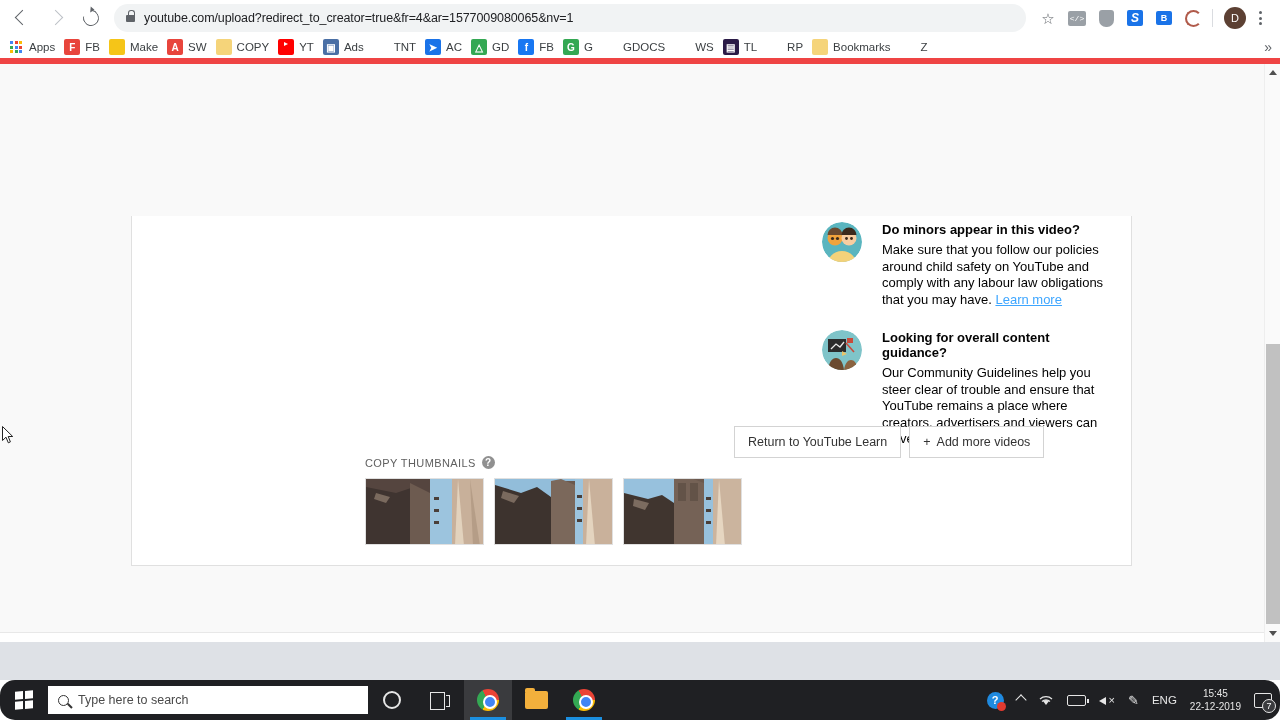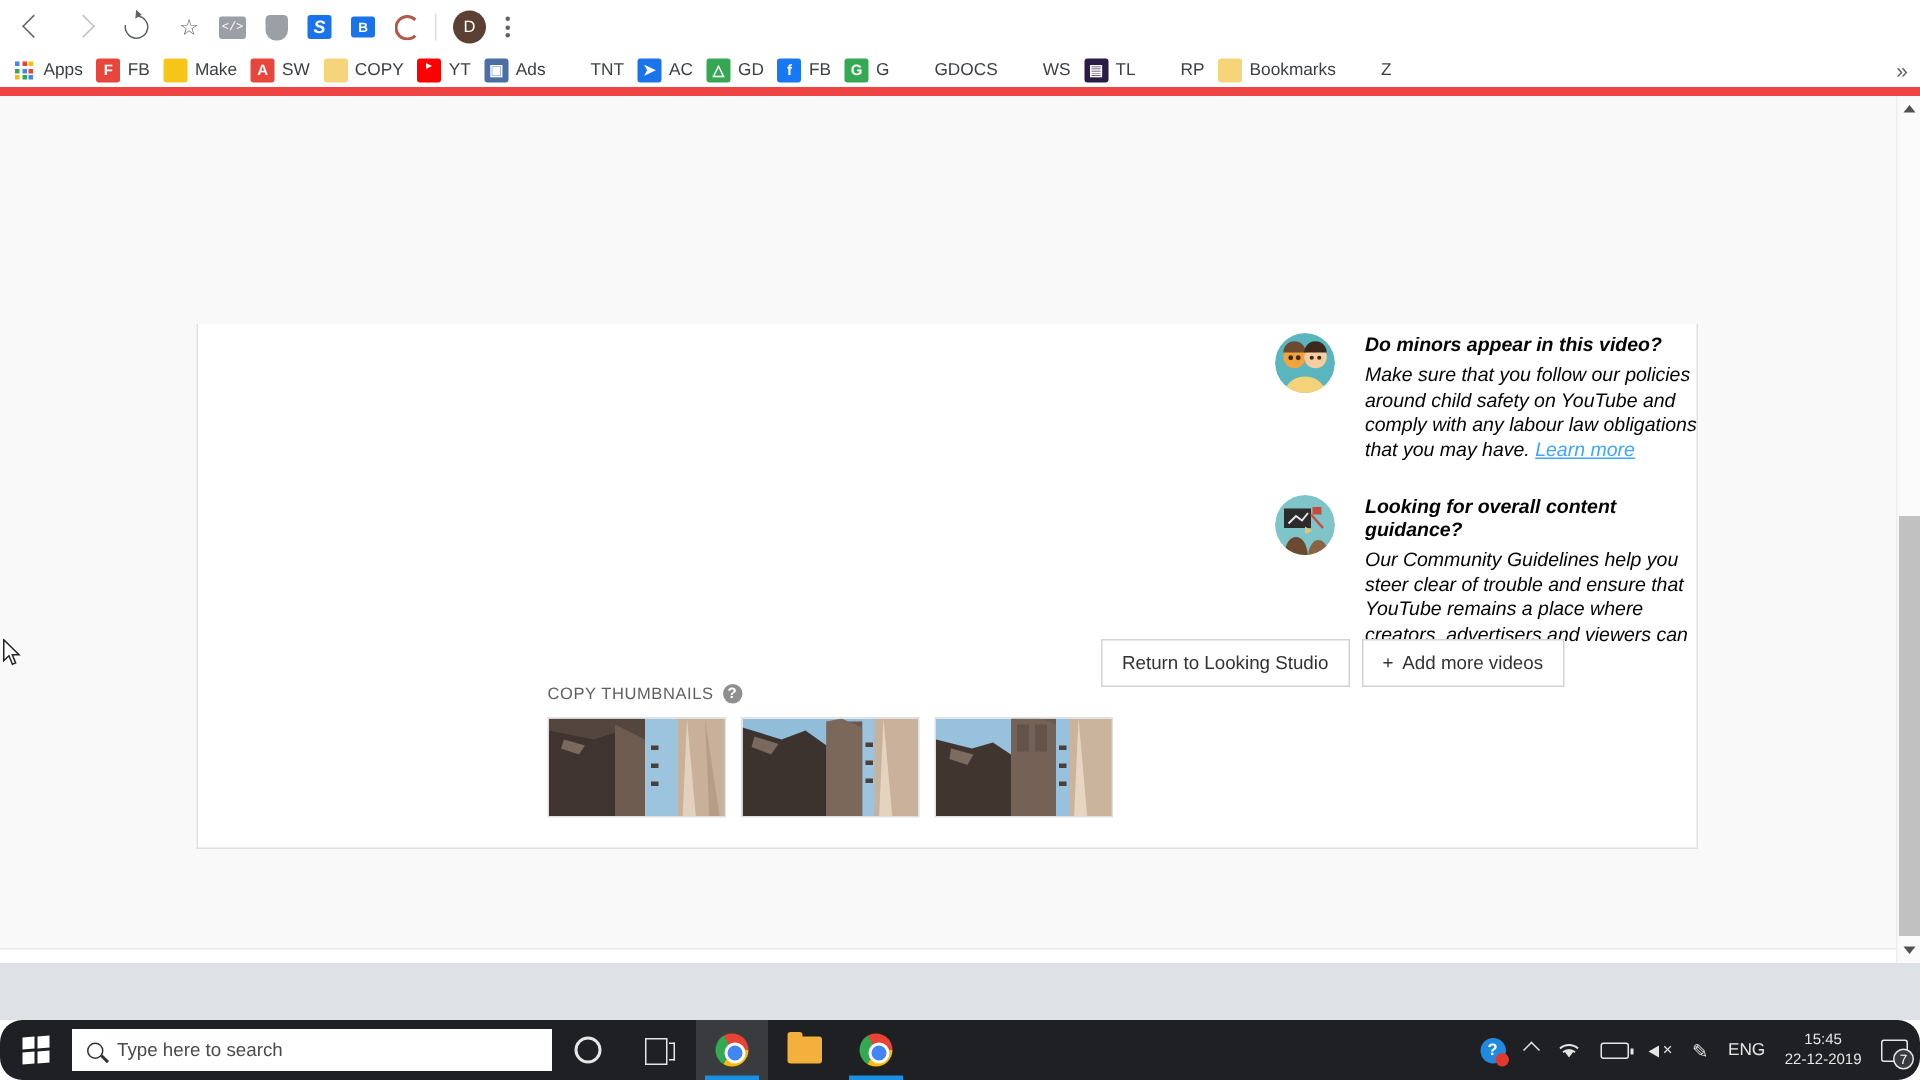--- a/index.html
+++ b/index.html
@@ -233,6 +233,10 @@
     <div class="navbtn">
         <span class="reload"></span>
       </div>
+    <div class="omnibox">
+      <span class="lock"></span>
+      <span class="url">youtube.com/upload?redirect_to_creator=true&amp;fr=4&amp;ar=1577009080065&amp;nv=1</span>
+    </div>
     <div class="tb-icons">
       <div class="tbi">
           <span class="star">☆</span>

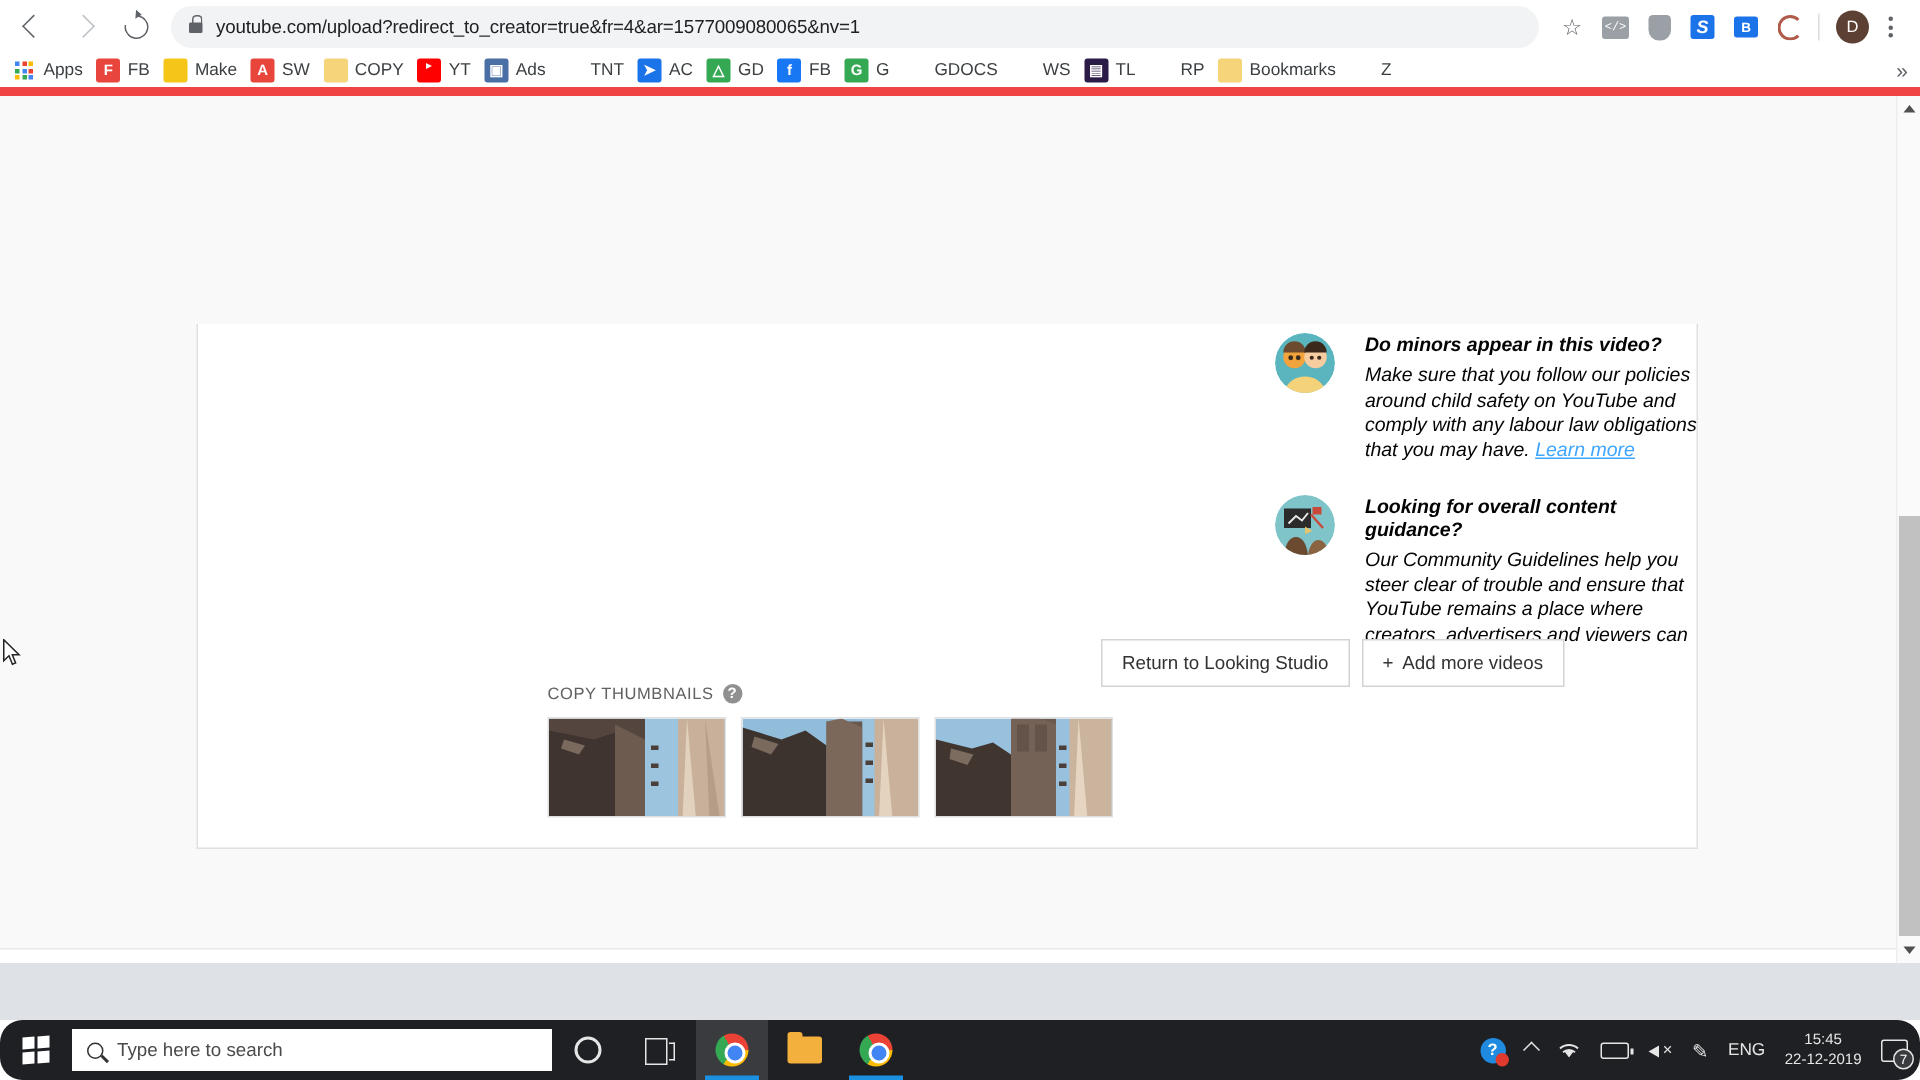--- a/index.html
+++ b/index.html
@@ -143,7 +143,7 @@
   
   .card { position:absolute; left:131px; top:152px; width:1001px; height:350px;
      background:#fff; border:1px solid #e0e0e0; border-top:none;}
-  .panel-right { position:absolute; left:718px; top:6px; width:290px;font-style:italic;}
+  .panel-right { position:absolute; left:690px; top:6px; width:290px;}
   .tipblock { display:flex; margin-bottom:22px;}
   .tip-ico { width:40px;height:40px;border-radius:50%;flex:0 0 40px;margin-right:20px;overflow:hidden;position:relative;}
   .tip-body { flex:1; }

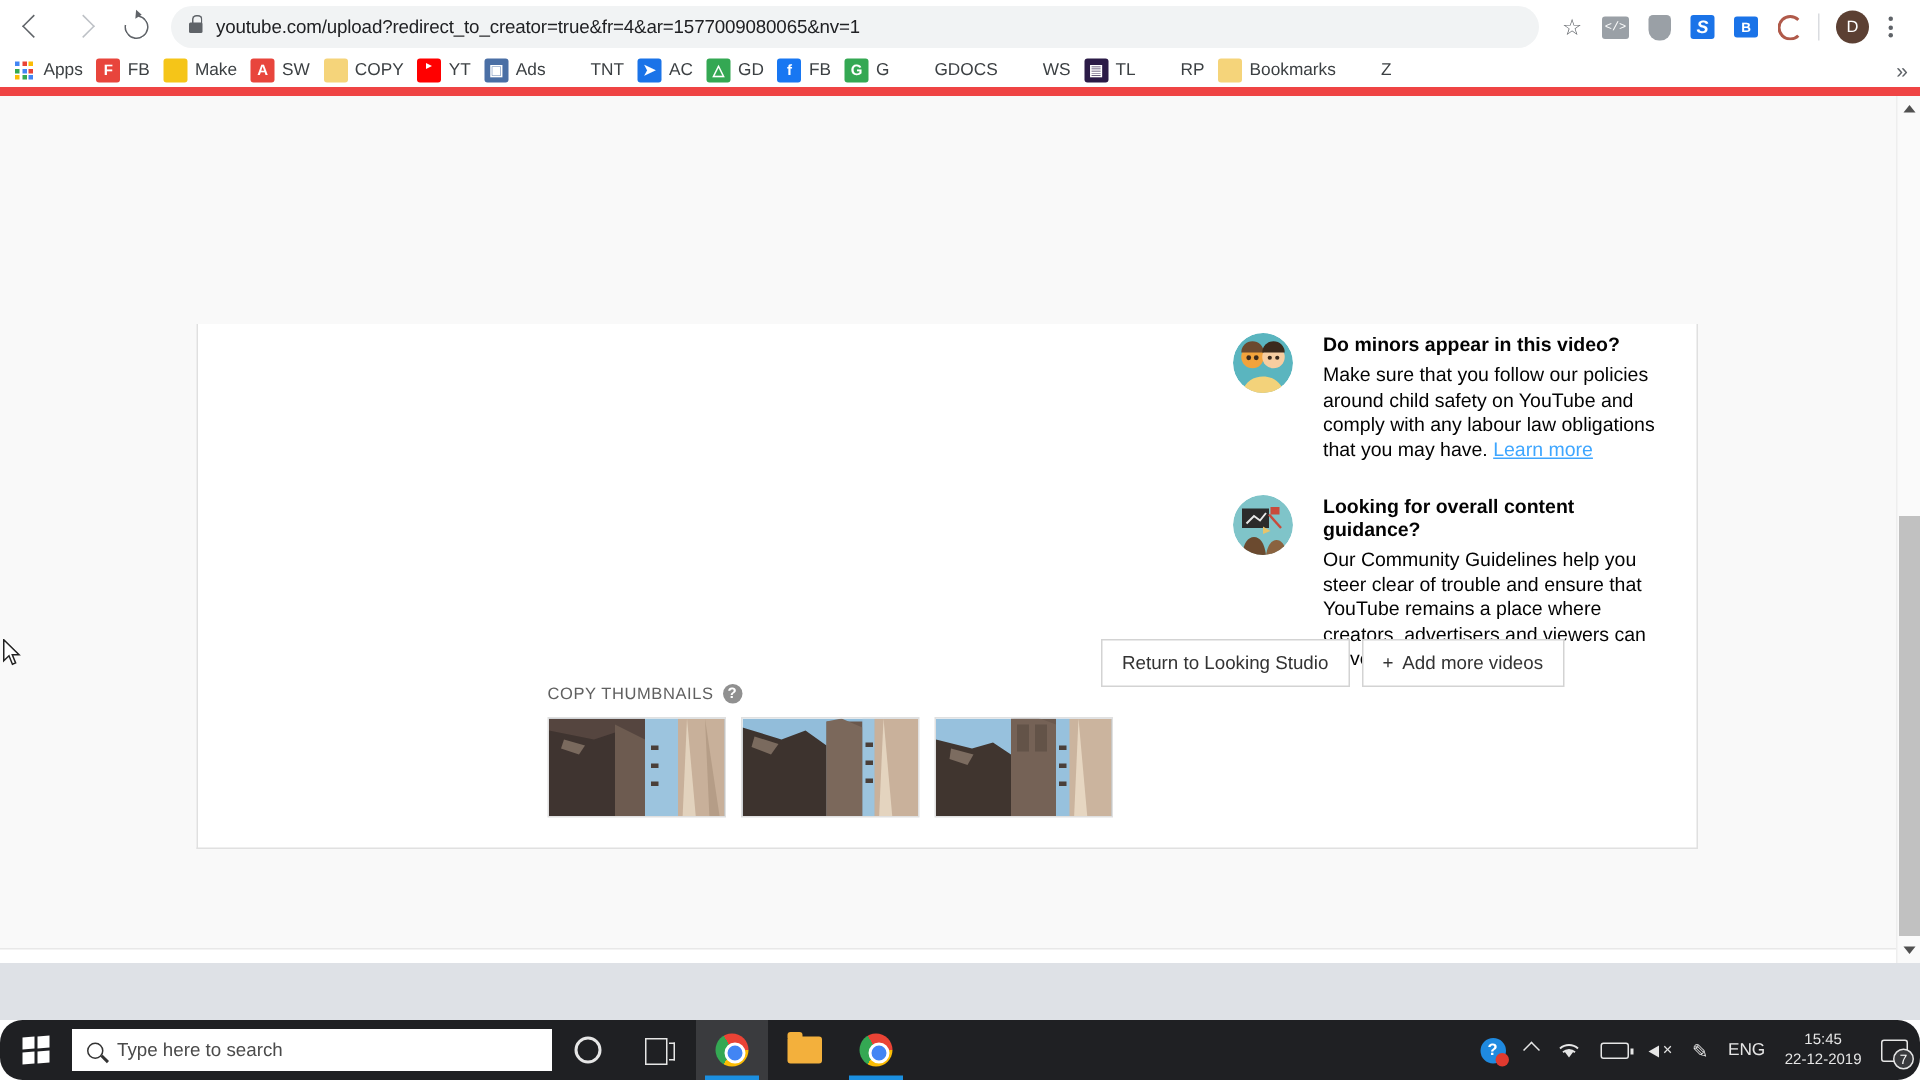--- a/index.html
+++ b/index.html
@@ -461,7 +461,7 @@
     </div>
 
     <div class="cardbtns">
-      <button class="wbtn">Return to Looking Studio</button>
+      <button class="wbtn">Return to YouTube Learn</button>
       <button class="wbtn">
         <span>+</span>
         <span>Add more videos</span>

